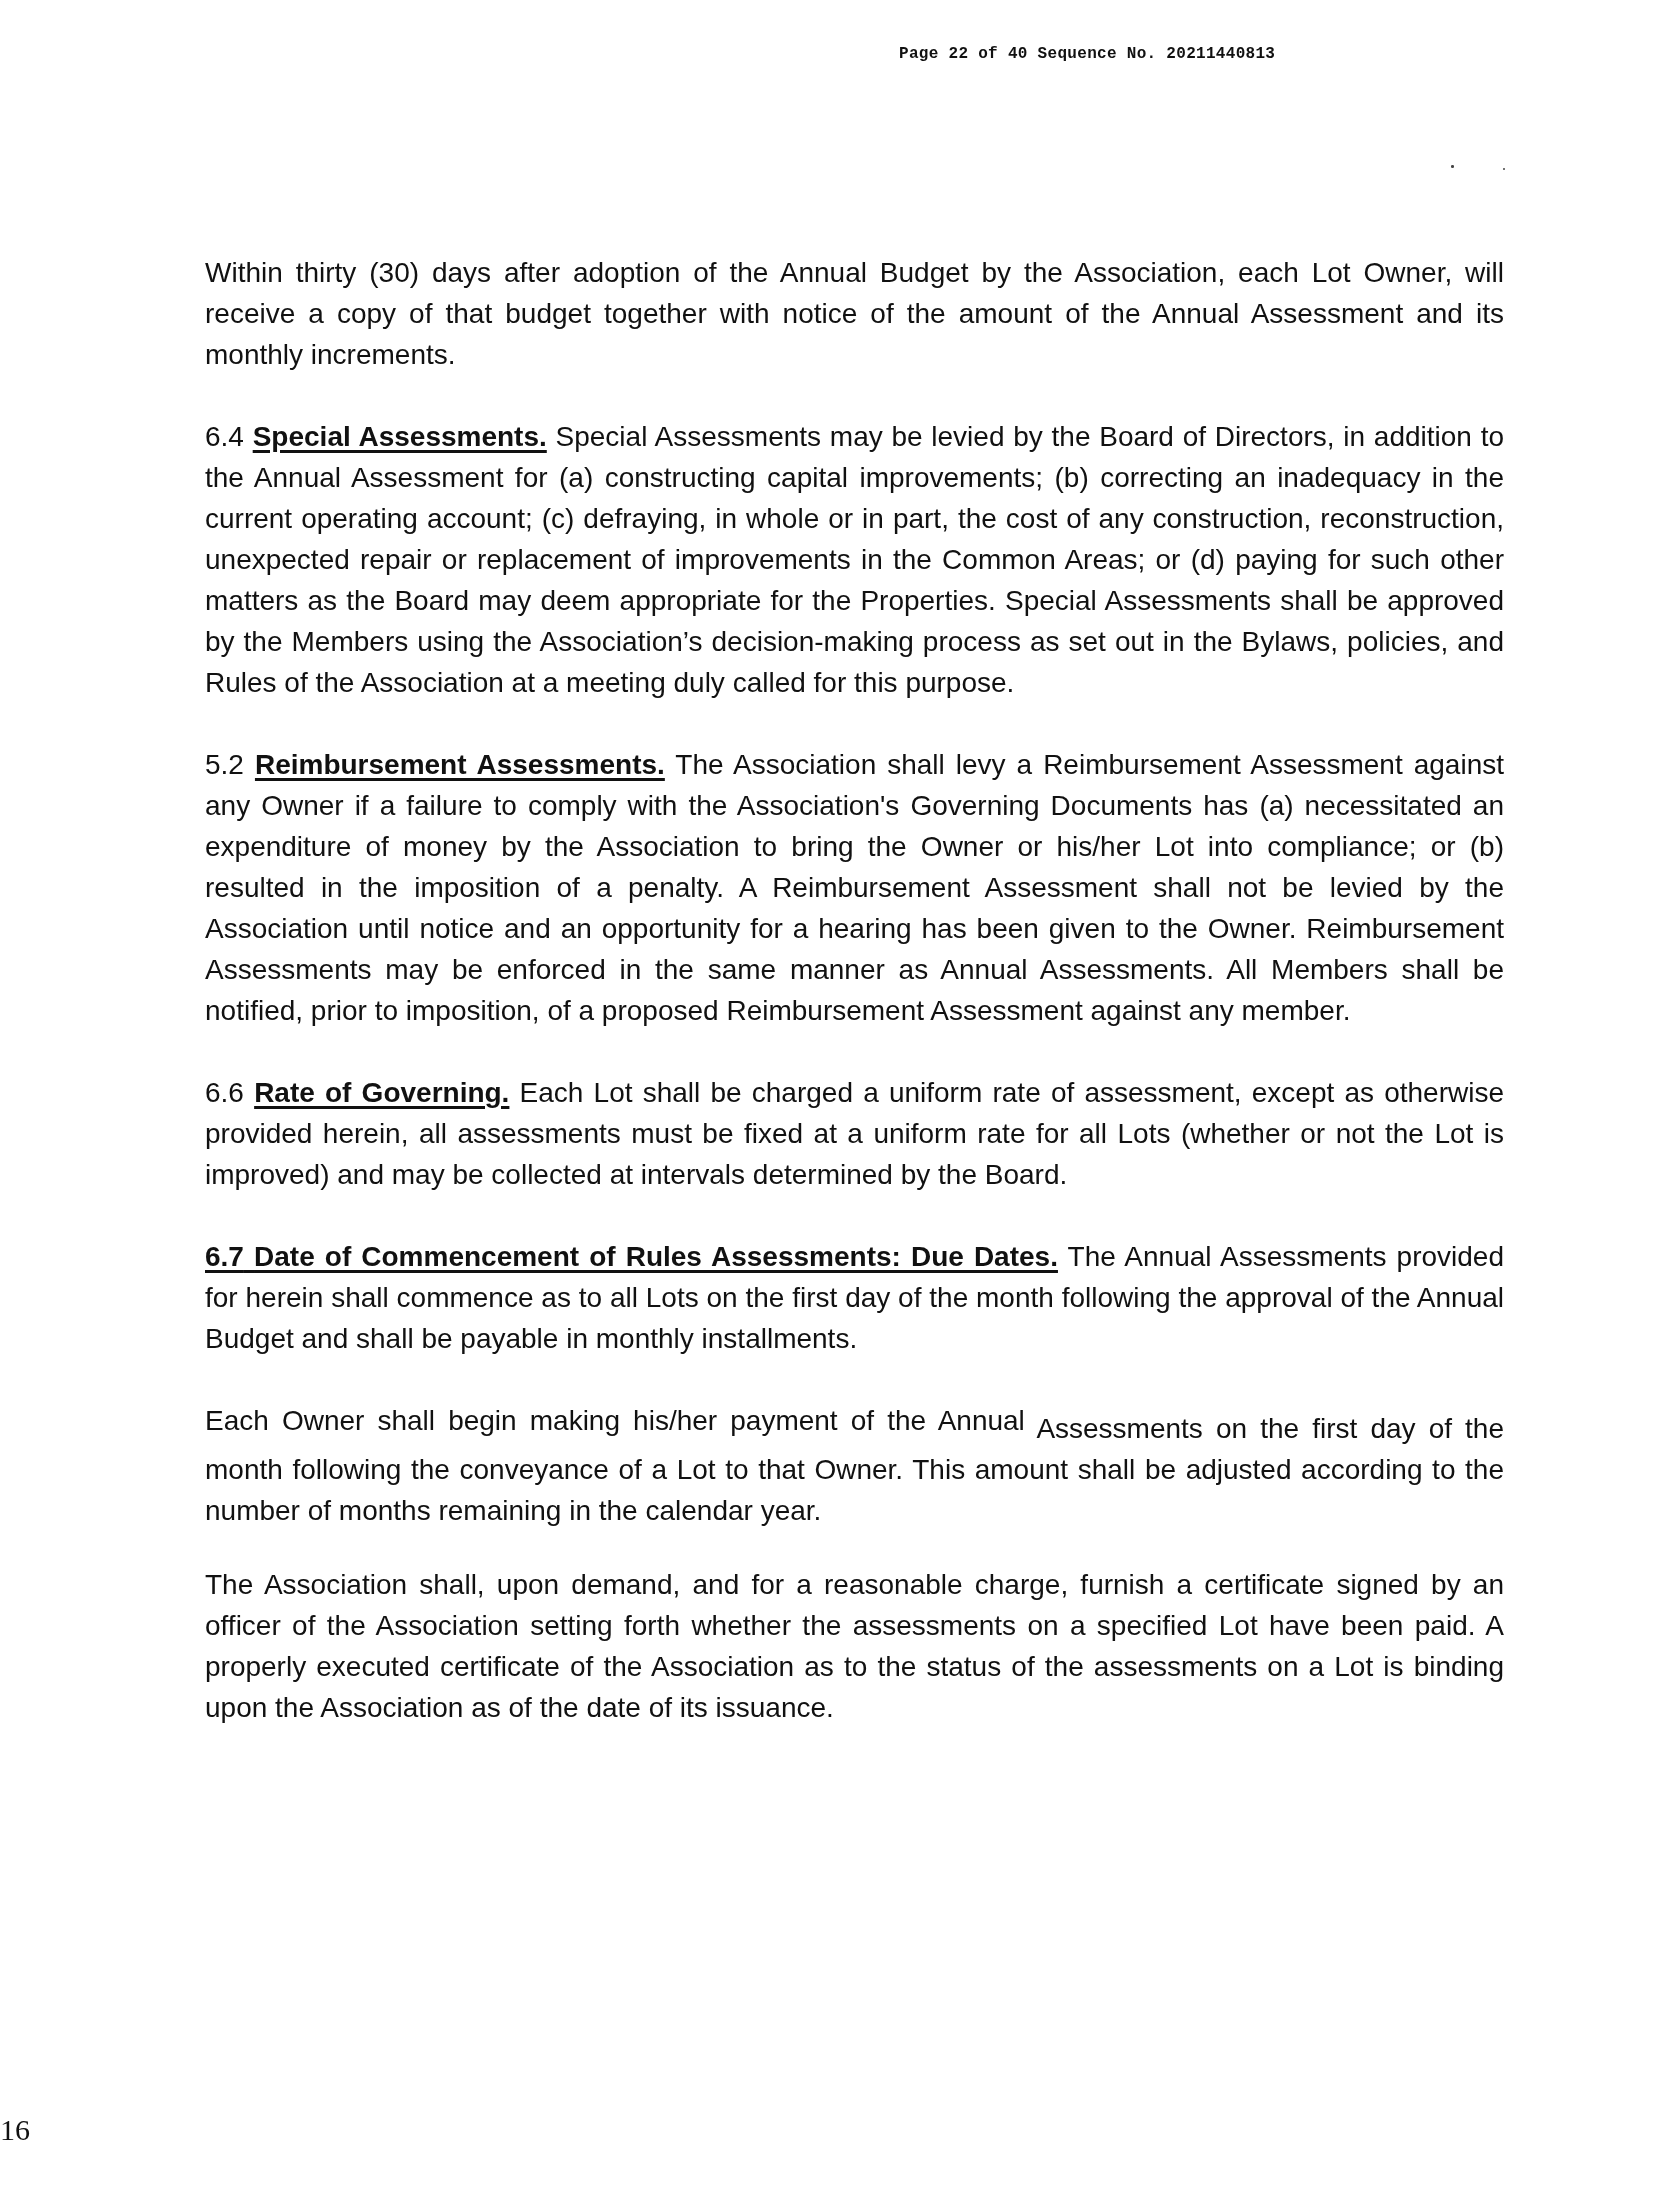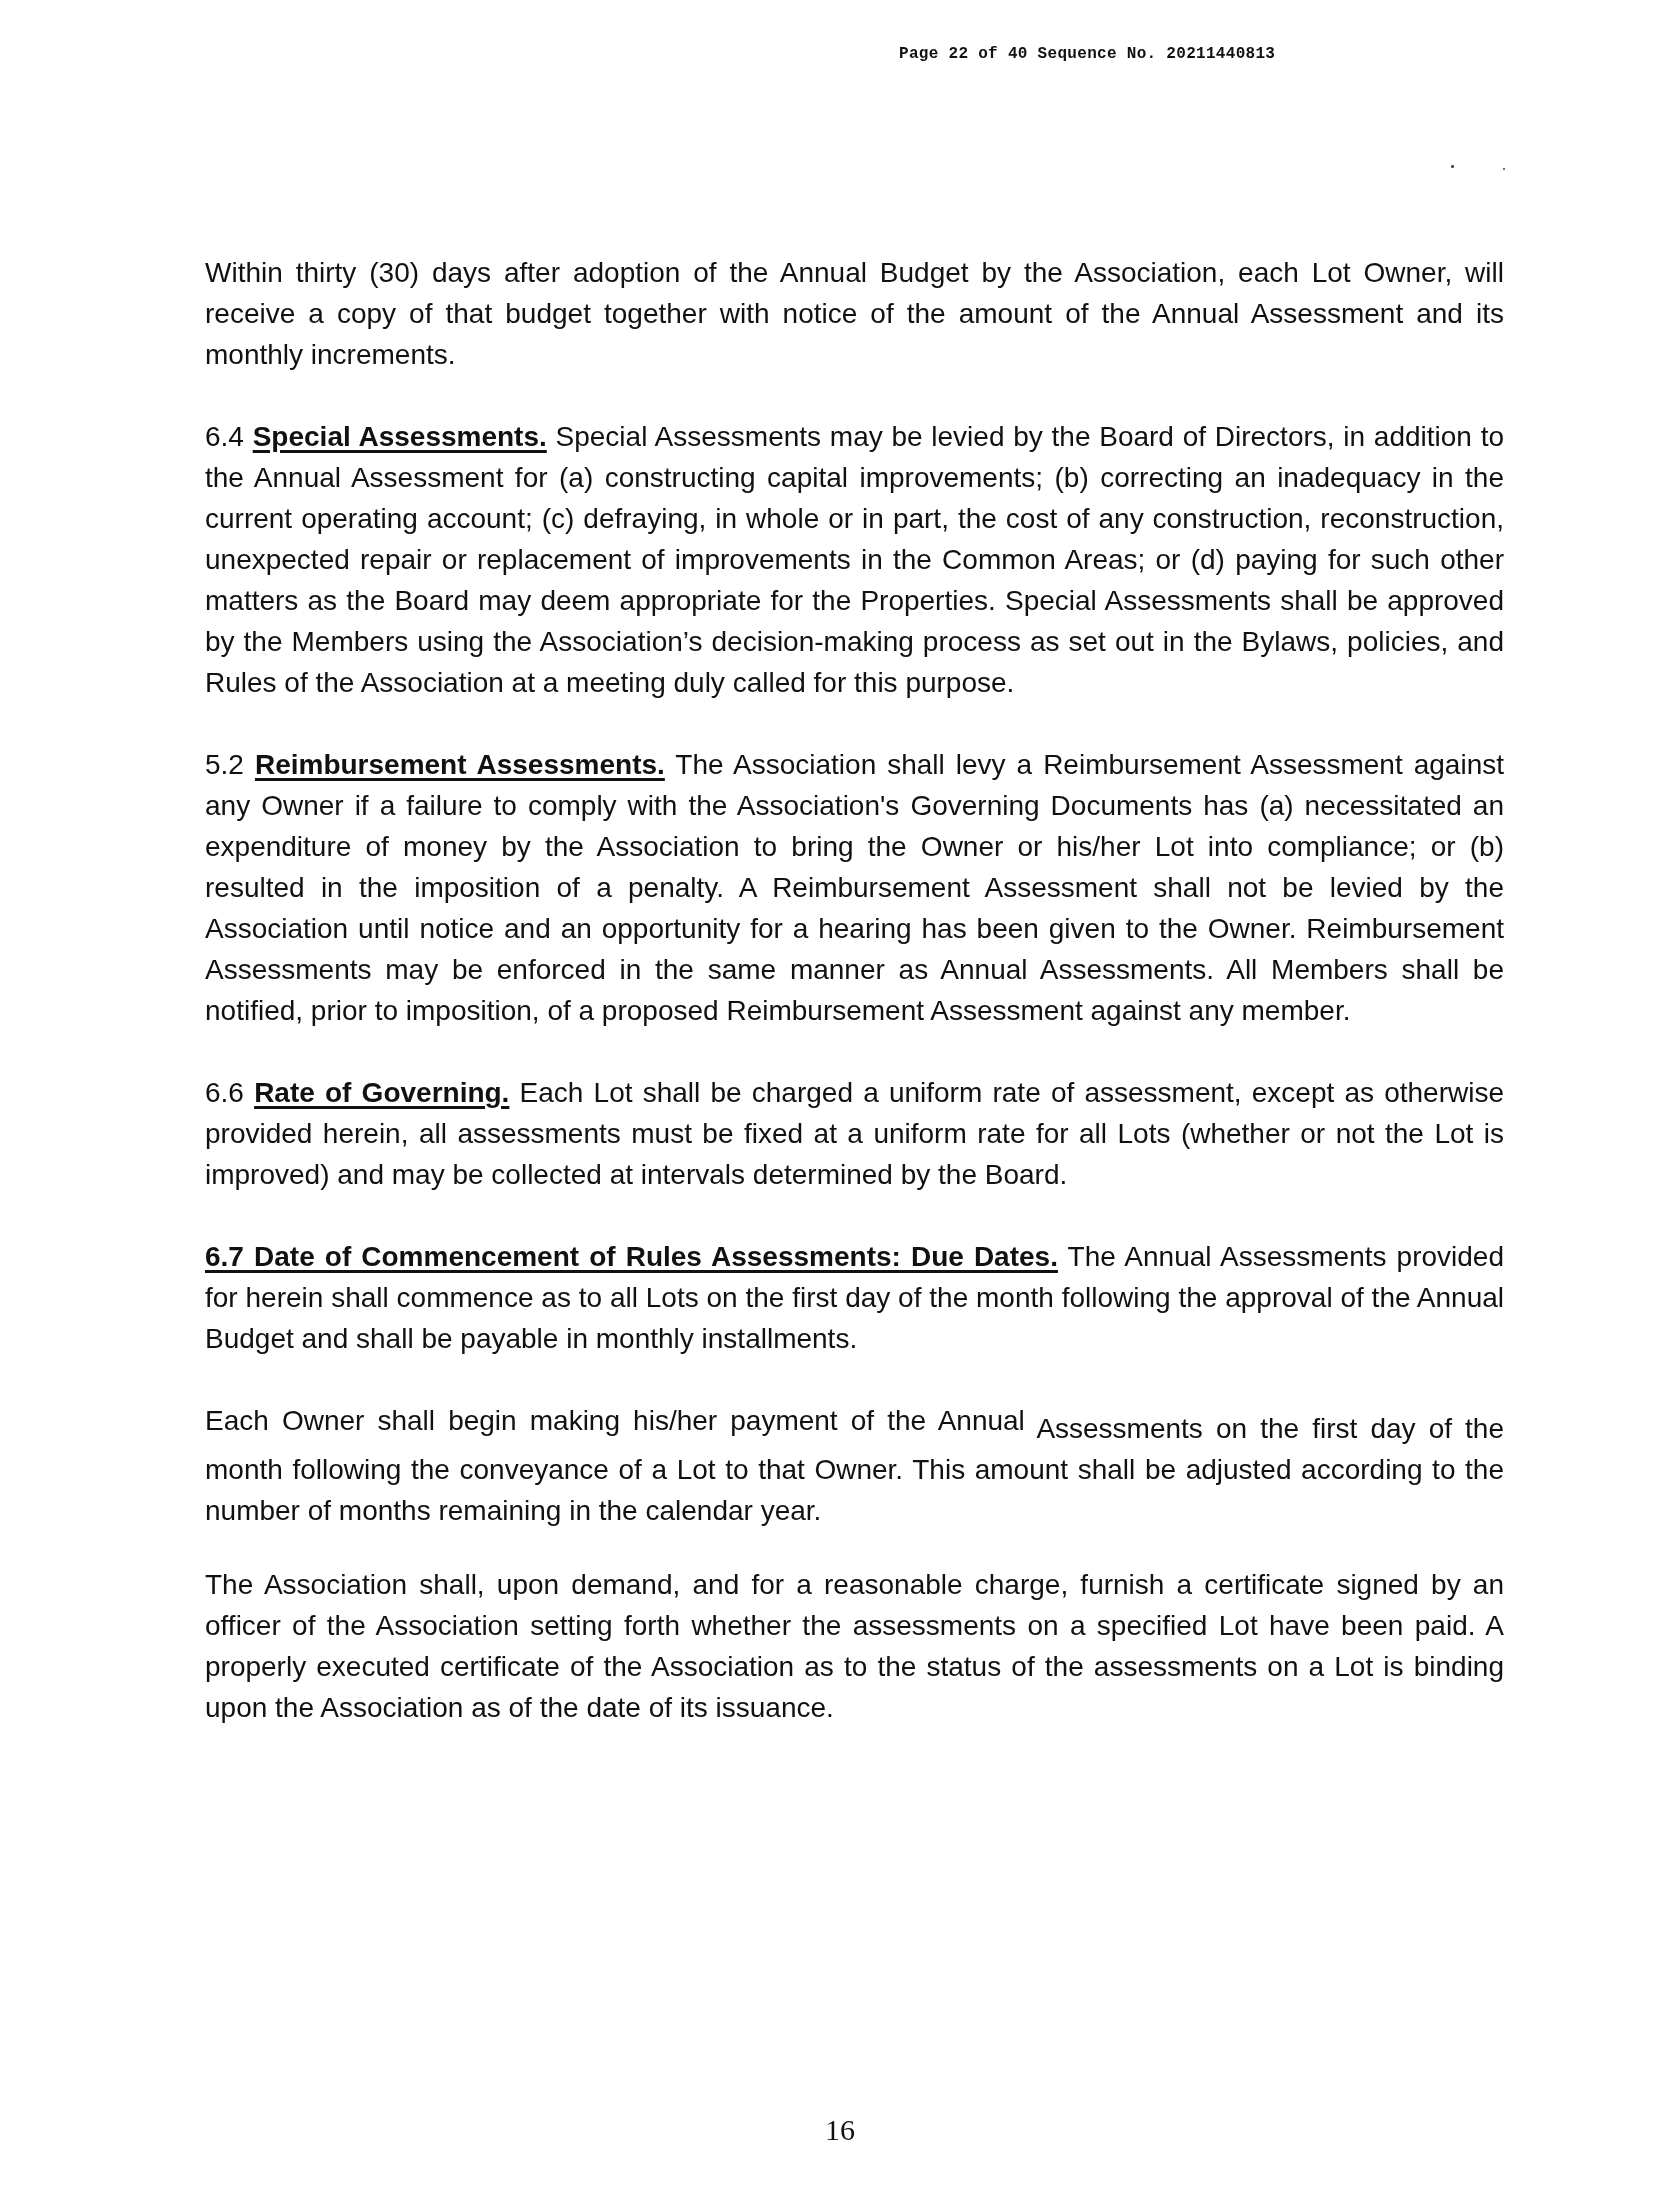--- a/index.html
+++ b/index.html
@@ -63,7 +63,7 @@
       top: 2113px;
       left: 0;
       width: 1680px;
-      text-align: center;
+      text-align: left;
       font-family: "Liberation Serif", serif;
       font-size: 30px;
     }

